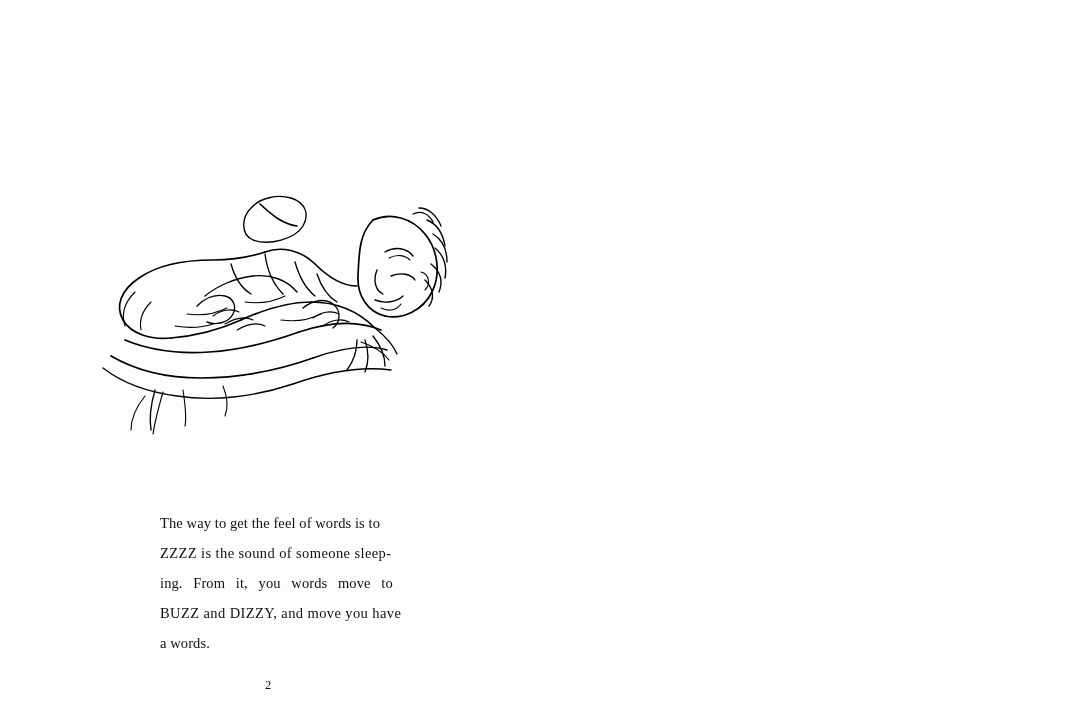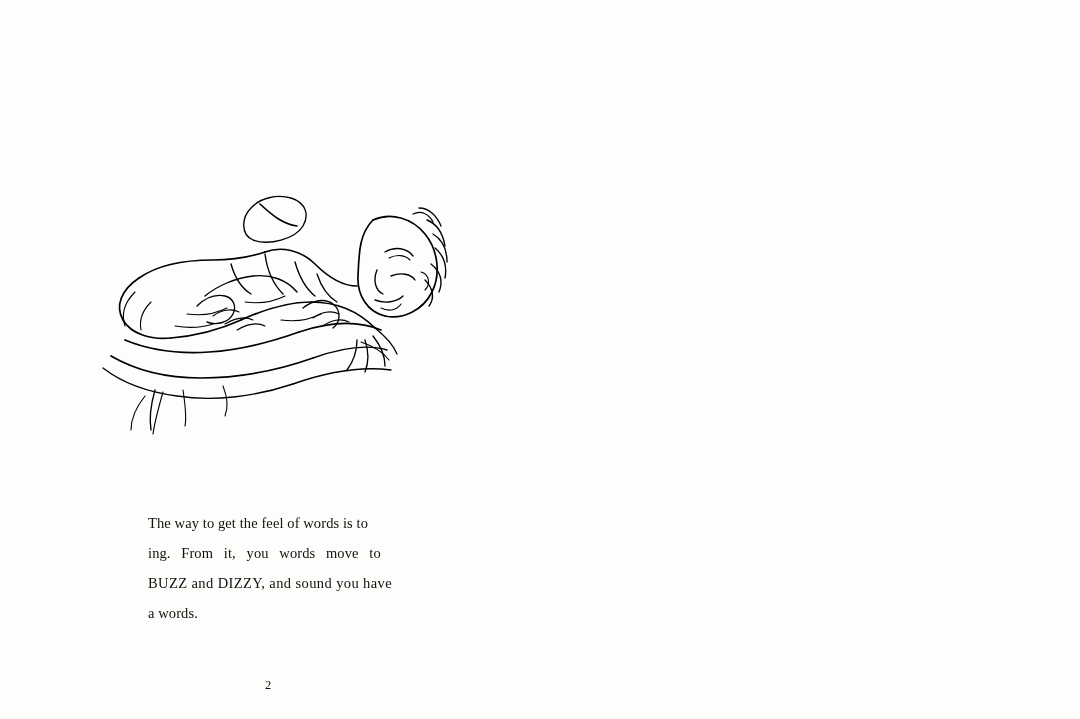--- a/index.html
+++ b/index.html
@@ -32,7 +32,7 @@
   
   .body-text {
     position: absolute;
-    left: 148px;
+    left: 160px;
     top: 508px;
     width: 244px;
     font-size: 14.5px;

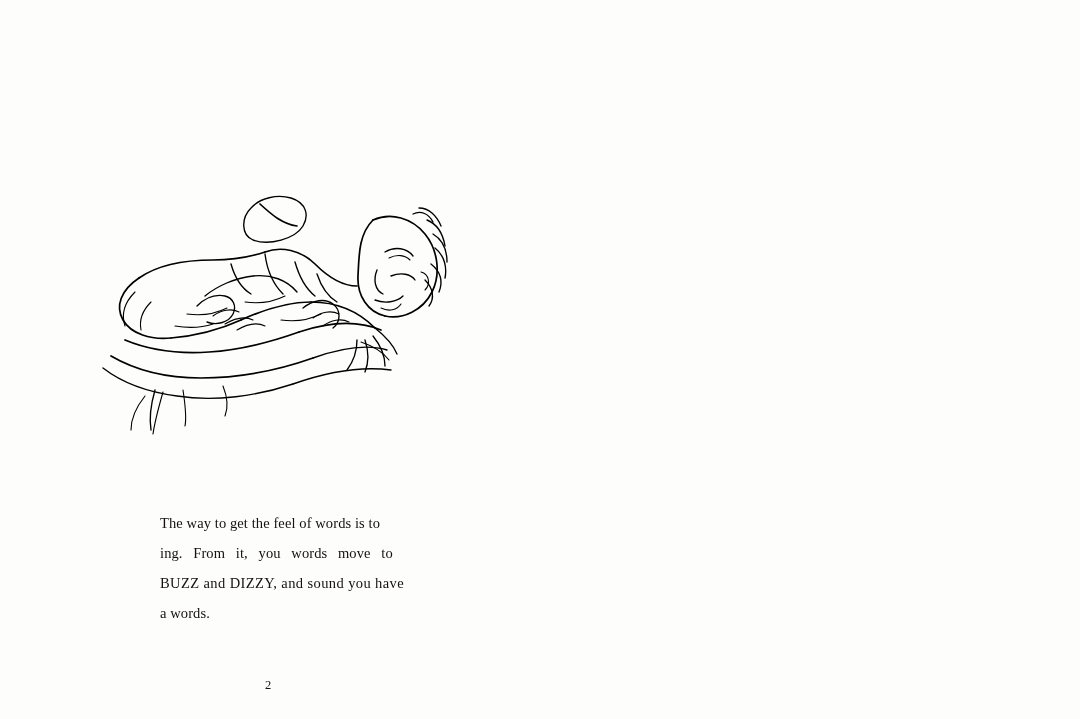--- a/index.html
+++ b/index.html
@@ -164,6 +164,7 @@
 
     <div class="body-text">
       <span class="line just">The way to get the feel of words is to</span>
+      <span class="line just caps">ZZZZ is the sound of someone sleep-</span>
       <span class="line just spaced-wide">ing. From it, you words move to</span>
       <span class="line just caps">BUZZ and DIZZY, and sound you have</span>
       <span class="line">a words.</span>

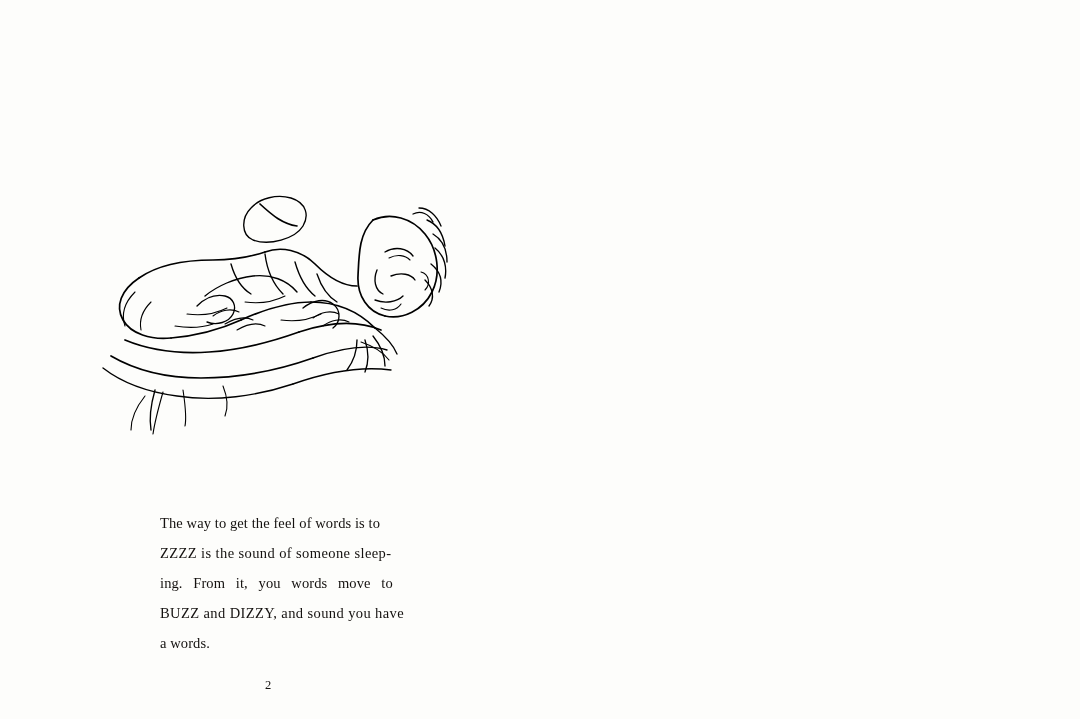--- a/index.html
+++ b/index.html
@@ -166,7 +166,7 @@
       <span class="line just">The way to get the feel of words is to</span>
       <span class="line just caps">ZZZZ is the sound of someone sleep-</span>
       <span class="line just spaced-wide">ing. From it, you words move to</span>
-      <span class="line just caps">BUZZ and DIZZY, and sound you have</span>
+      <span class="line just caps">BUZZ and DIZZY, and move you have</span>
       <span class="line">a words.</span>
     </div>
 

